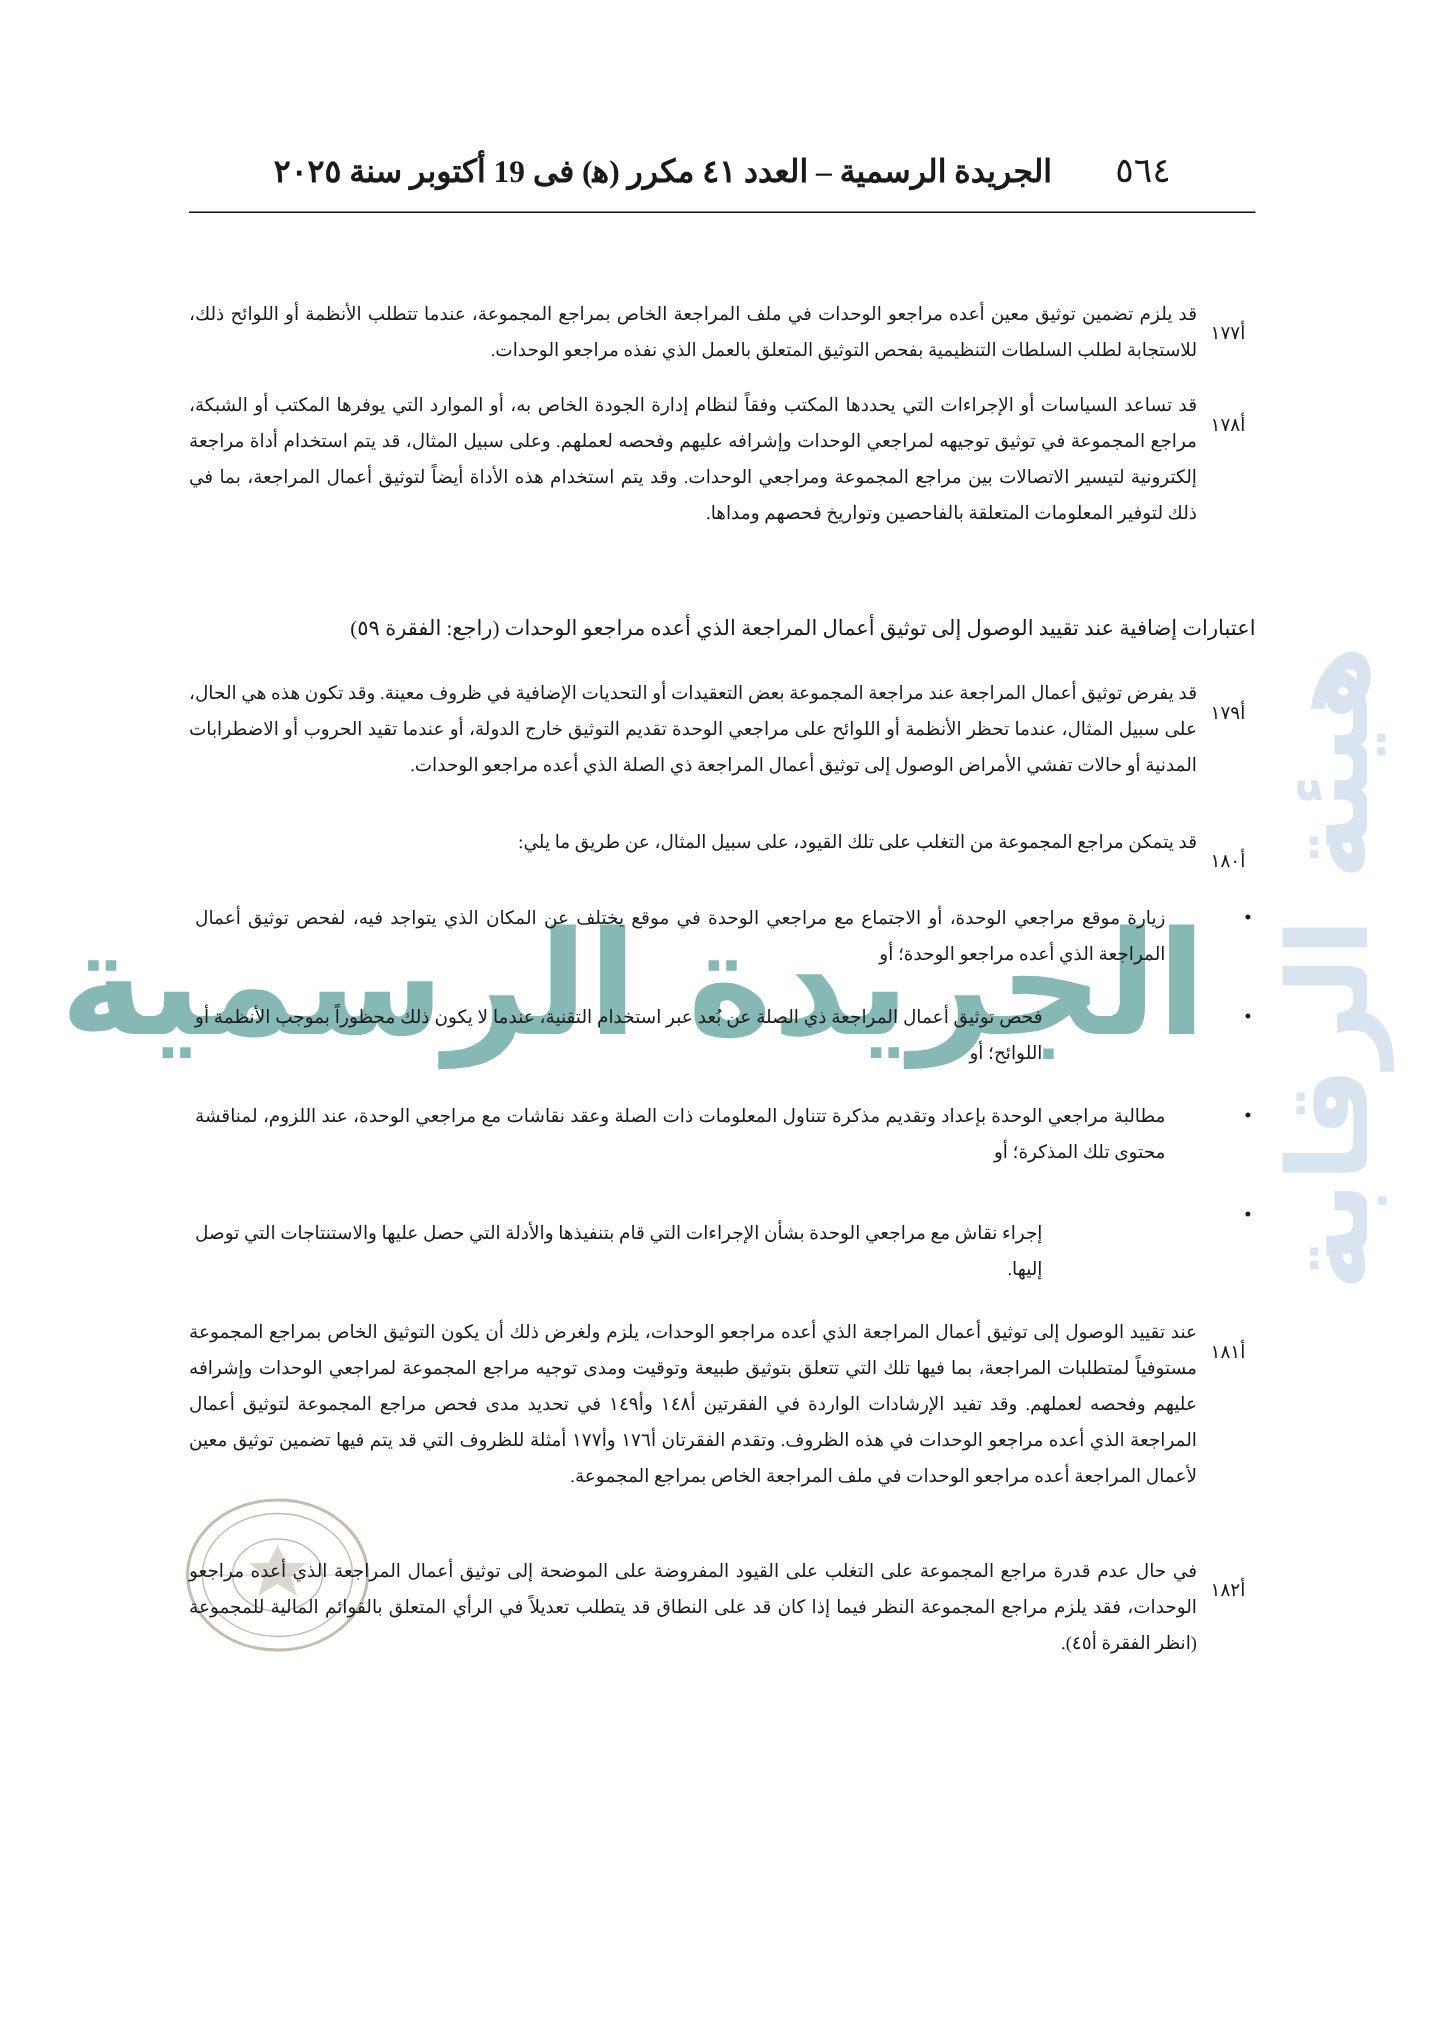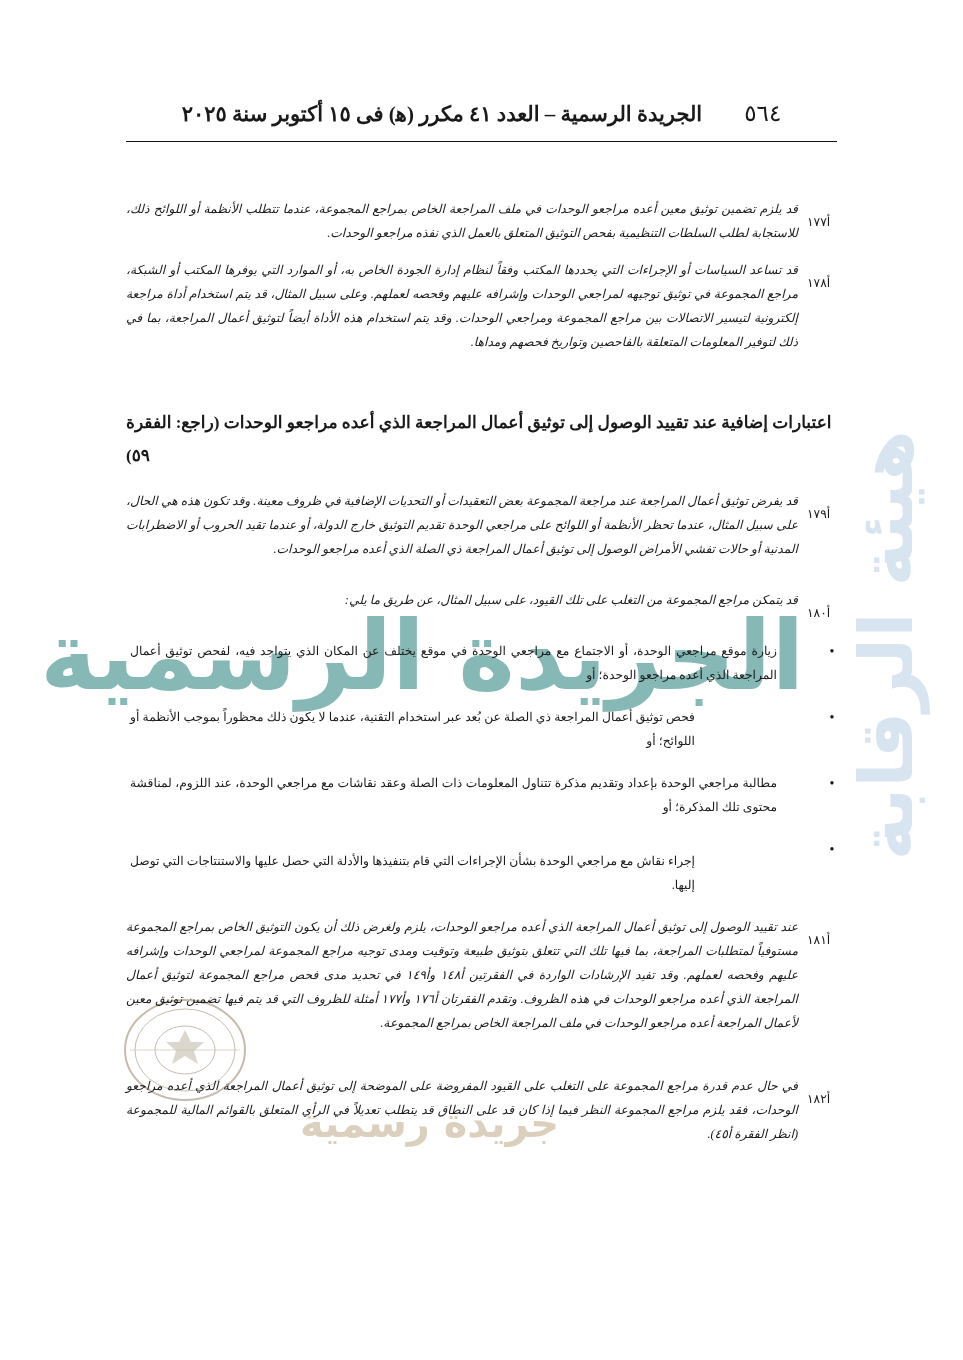--- a/index.html
+++ b/index.html
@@ -204,7 +204,7 @@
 
     <div class="header">
       <span class="page-number">٥٦٤</span>
-      <span class="header-title">الجريدة الرسمية – العدد ٤١ مكرر (ﻫ) فى ١٥ أكتوبر سنة ٢٠٢٥</span>
+      <span class="header-title">الجريدة الرسمية – العدد ٤١ مكرر (ﻫ) فى 19 أكتوبر سنة ٢٠٢٥</span>
     </div>
     <div class="header-rule"></div>
 

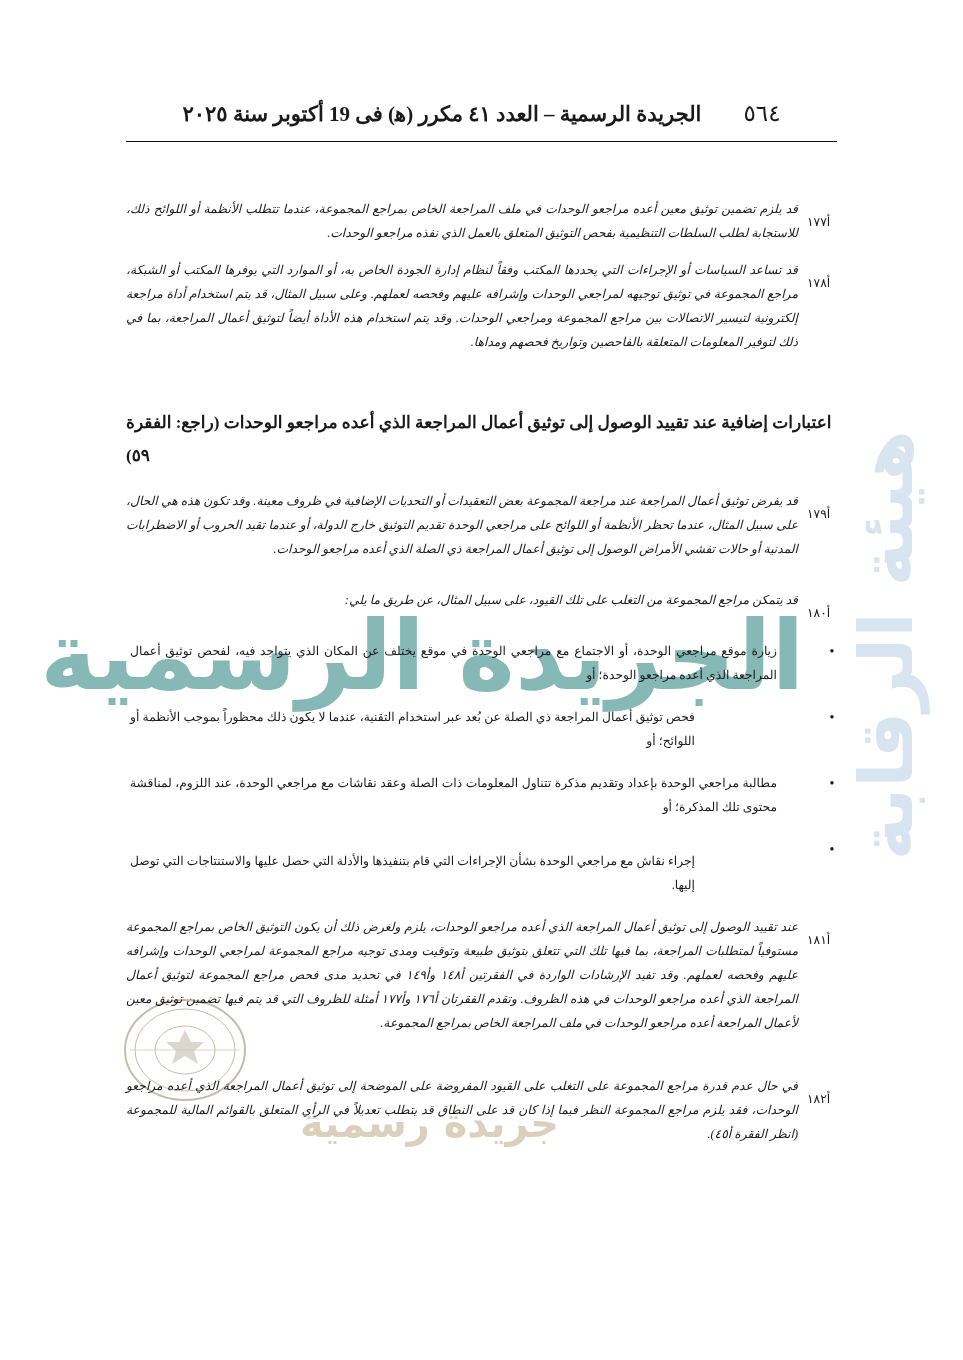--- a/index.html
+++ b/index.html
@@ -132,7 +132,6 @@
     flex: 1 1 auto;
     text-align: justify;
     text-justify: inter-word;
-    font-style: italic;
   }
 
   .section-head {

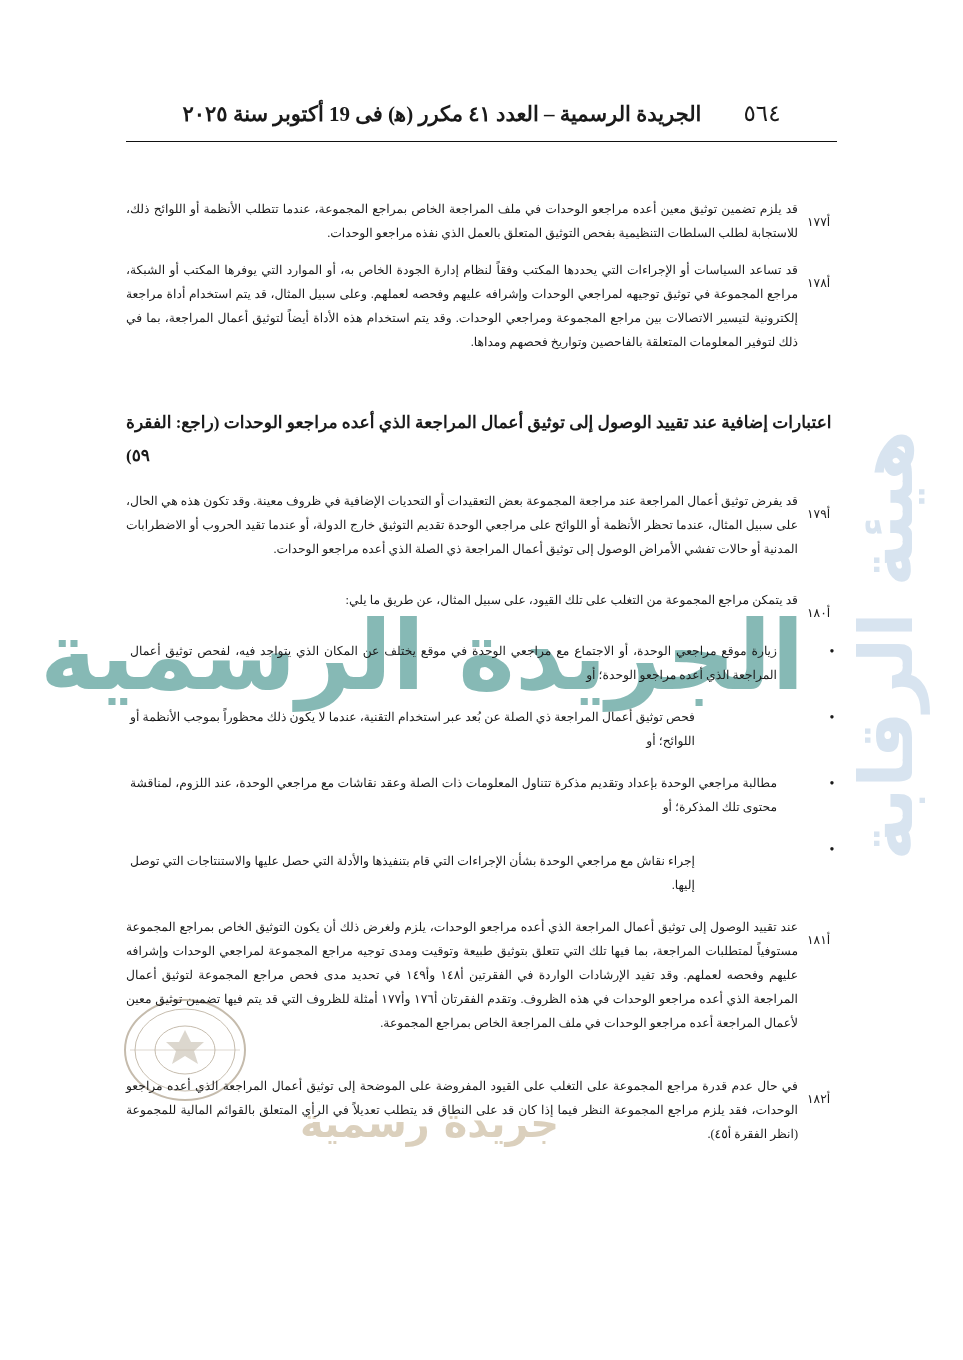--- a/index.html
+++ b/index.html
@@ -135,10 +135,10 @@
   }
 
   .section-head {
-    text-align: left;
-    font-size: 17px;
+    text-align: right;
+    font-size: 14px;
     margin: 24px 0 18px 0;
-    font-weight: bold;
+    font-weight: normal;
   }
 
   .bullets {

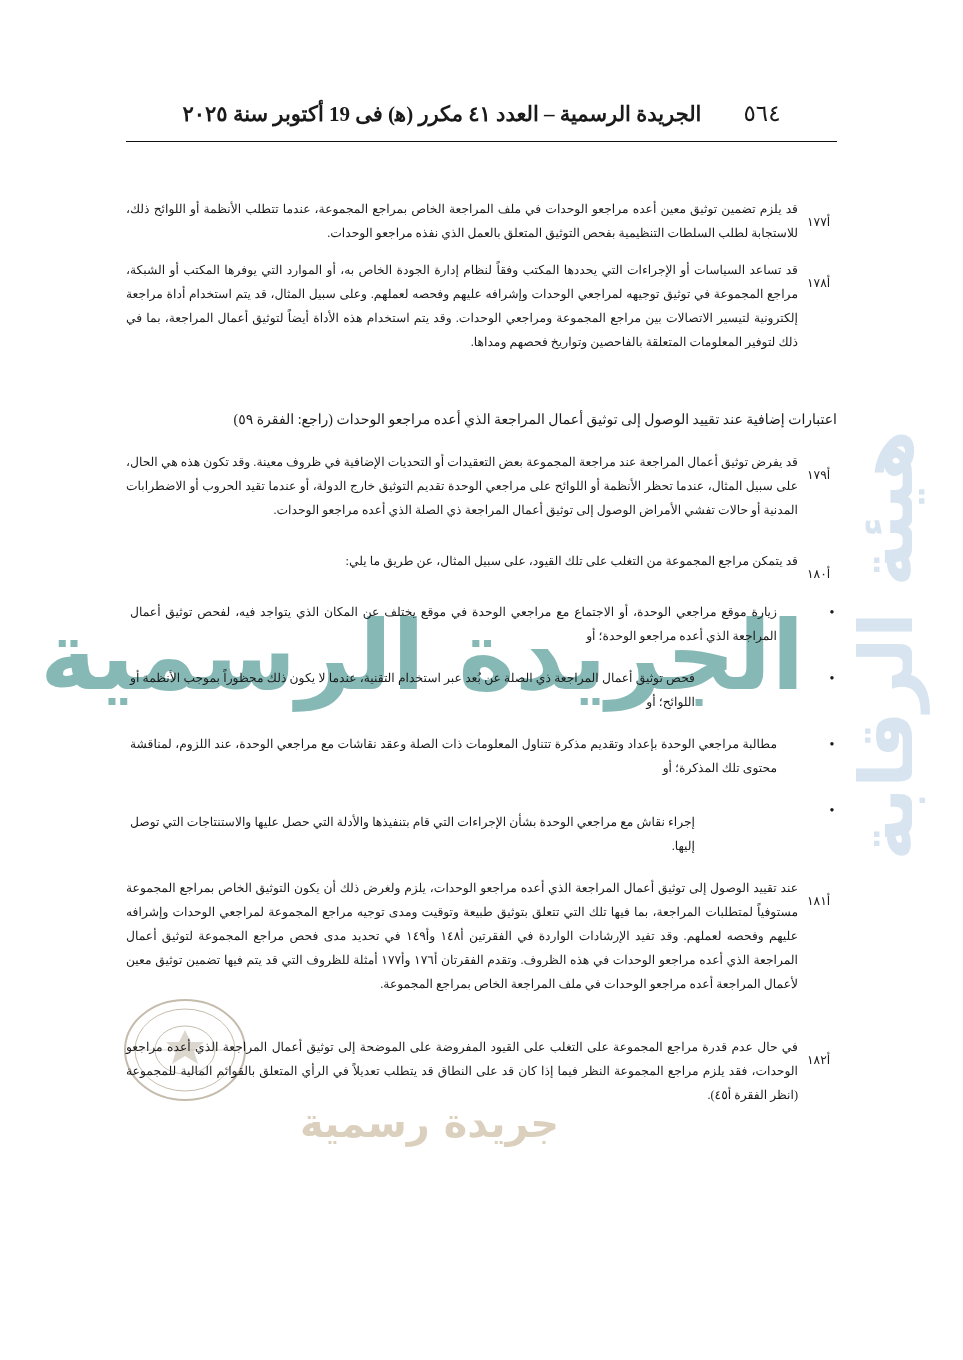--- a/index.html
+++ b/index.html
@@ -187,7 +187,6 @@
   <div class="watermark-layer">
     <div class="wm-arabic-top">هيئة الرقابة</div>
     <div class="wm-arabic-main">الجريدة الرسمية</div>
-    <div class="wm-arabic-lower">جريدة رسمية</div>
     <div class="wm-seal">
       <svg viewBox="0 0 150 120" xmlns="http://www.w3.org/2000/svg">
         <ellipse cx="75" cy="60" rx="60" ry="50" fill="none" stroke="#7f6a4a" stroke-width="2"></ellipse>

